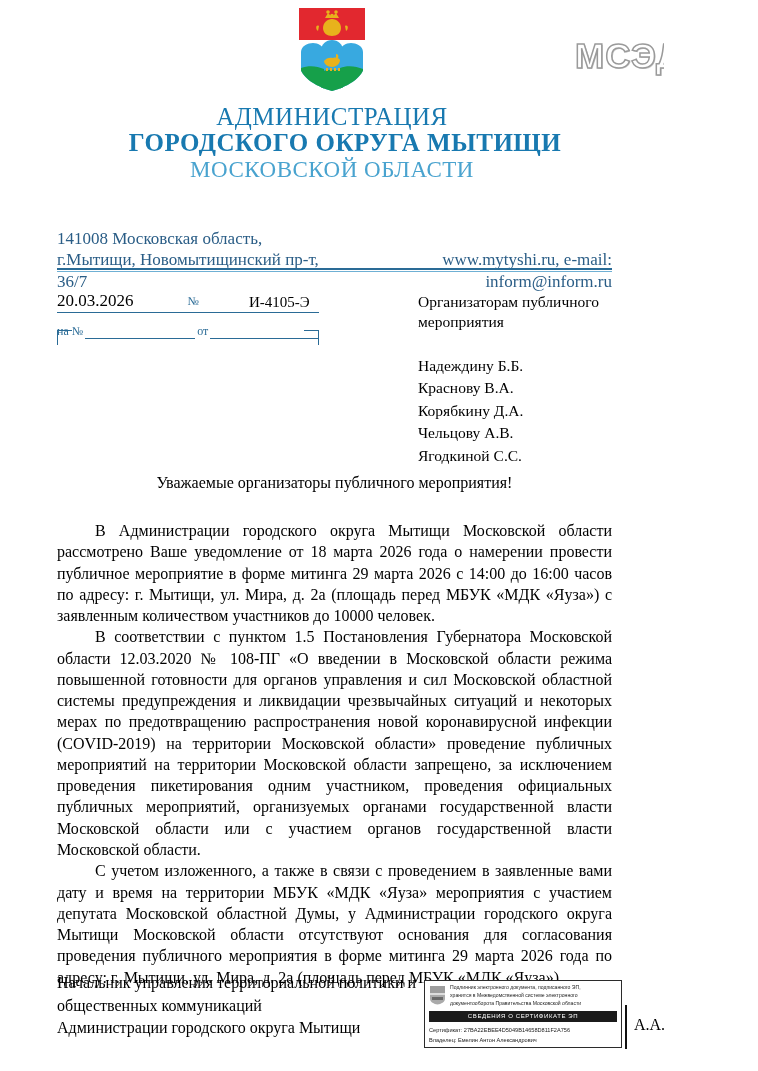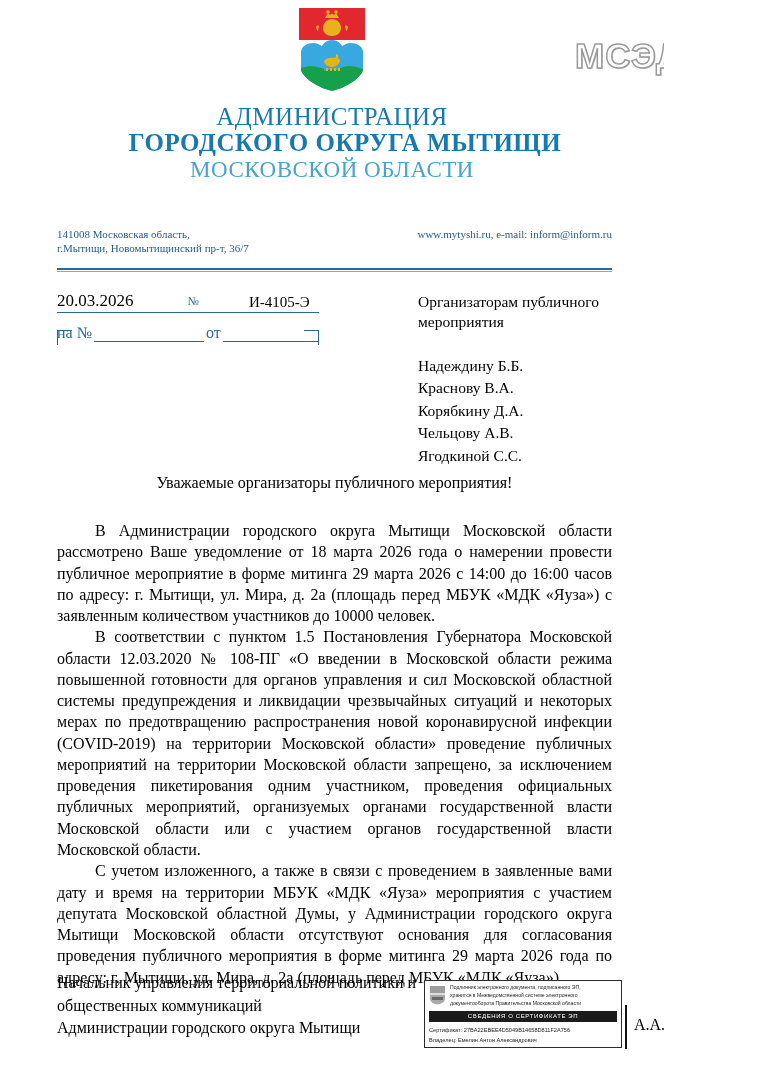--- a/index.html
+++ b/index.html
@@ -84,8 +84,9 @@
     display: flex;
     justify-content: space-between;
     color: #2a5d86;
-    font-size: 11px;
+    font-size: 17px;
     line-height: 1.25;
+    align-items: flex-end;
   }
   .contacts .left { text-align: left; }
   .contacts .right { text-align: right; }

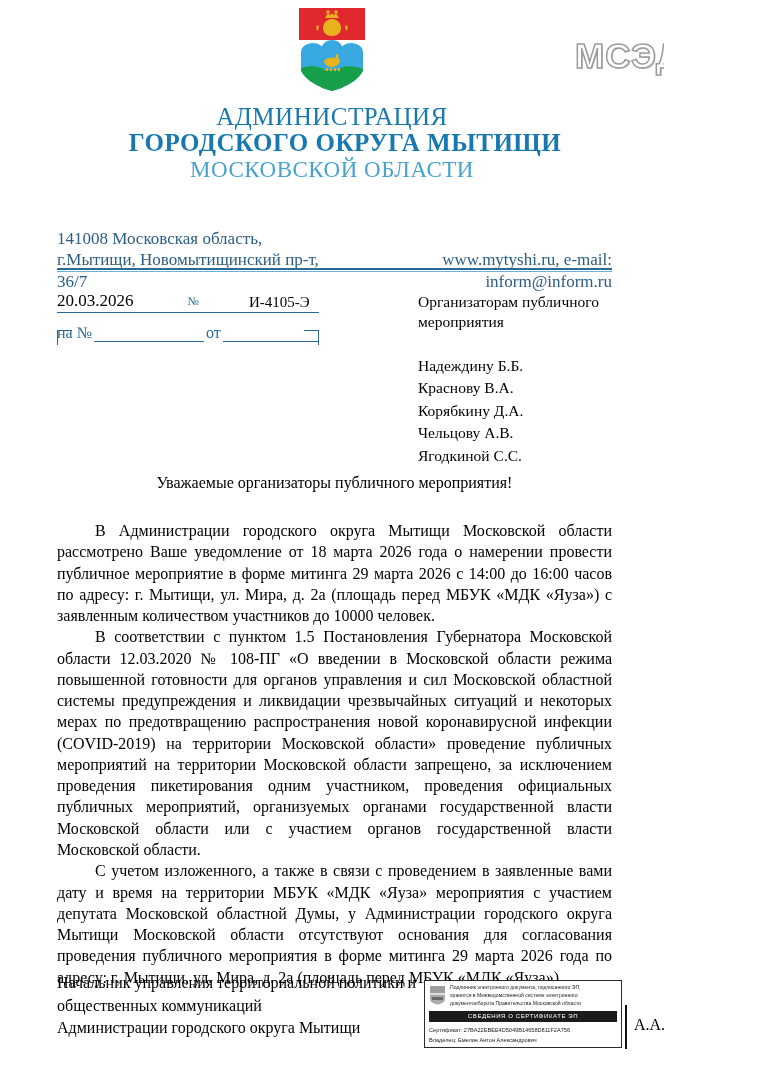--- a/index.html
+++ b/index.html
@@ -140,7 +140,7 @@
     margin-top: 11px;
     display: flex;
     align-items: flex-end;
-    font-size: 16px;
+    font-size: 12px;
     color: #2a6b96;
     text-align: right;
   }

